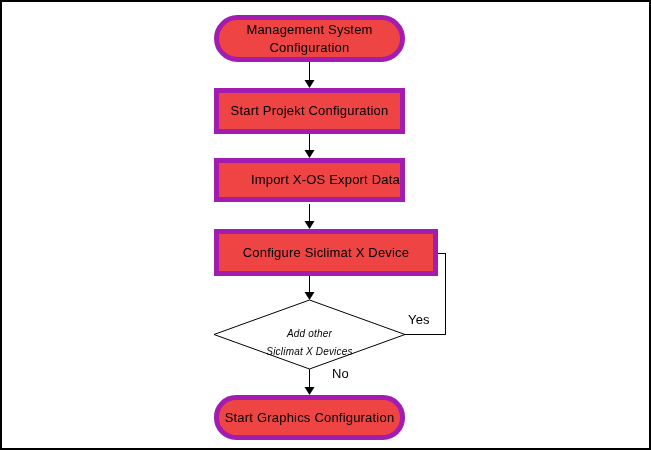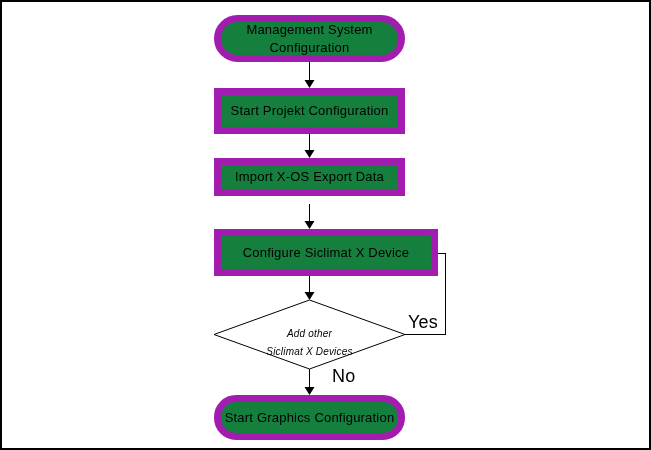--- a/index.html
+++ b/index.html
@@ -26,8 +26,8 @@
   .node {
     position: absolute;
     box-sizing: border-box;
-    border: 7px solid #a21caf;
-    background: #15803d;
+    border: 5px solid #a21caf;
+    background: #ef4444;
     display: flex;
     align-items: center;
     justify-content: center;

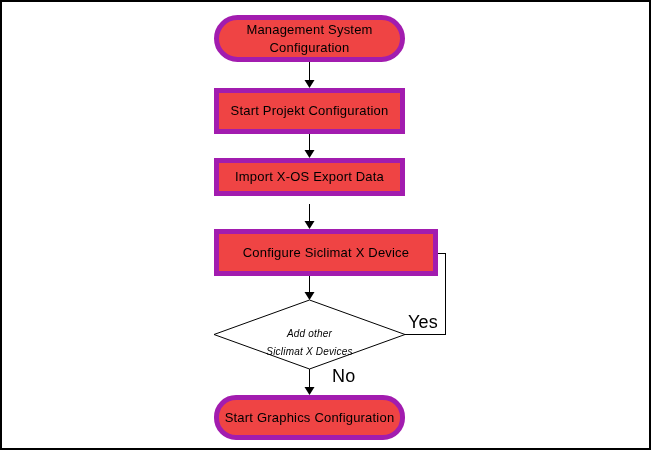--- a/index.html
+++ b/index.html
@@ -103,7 +103,7 @@
     <span>Start Projekt Configuration</span>
   </div>
 
-  <div class="node" style="left:212px; top:156px; width:191px; height:38px;">
+  <div class="node" style="left:212px; top:156px; width:191px; height:44px;justify-content:flex-end;">
     <span>Import X-OS Export Data</span>
   </div>
 

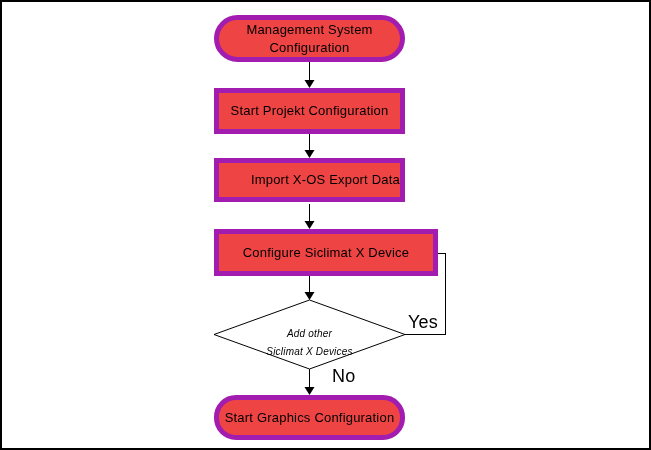--- a/index.html
+++ b/index.html
@@ -54,7 +54,7 @@
   }
   .edge-label {
     position: absolute;
-    font-size: 18px;
+    font-size: 13px;
     letter-spacing: 0.2px;
     white-space: nowrap;
   }

